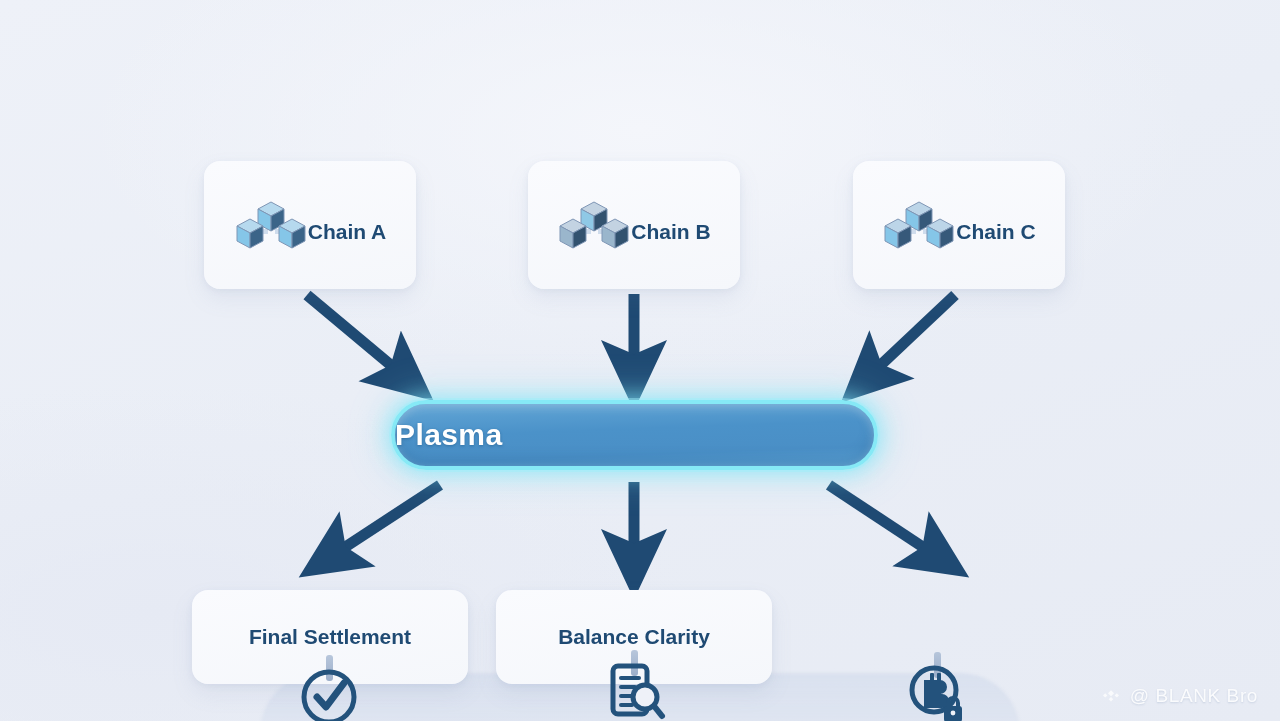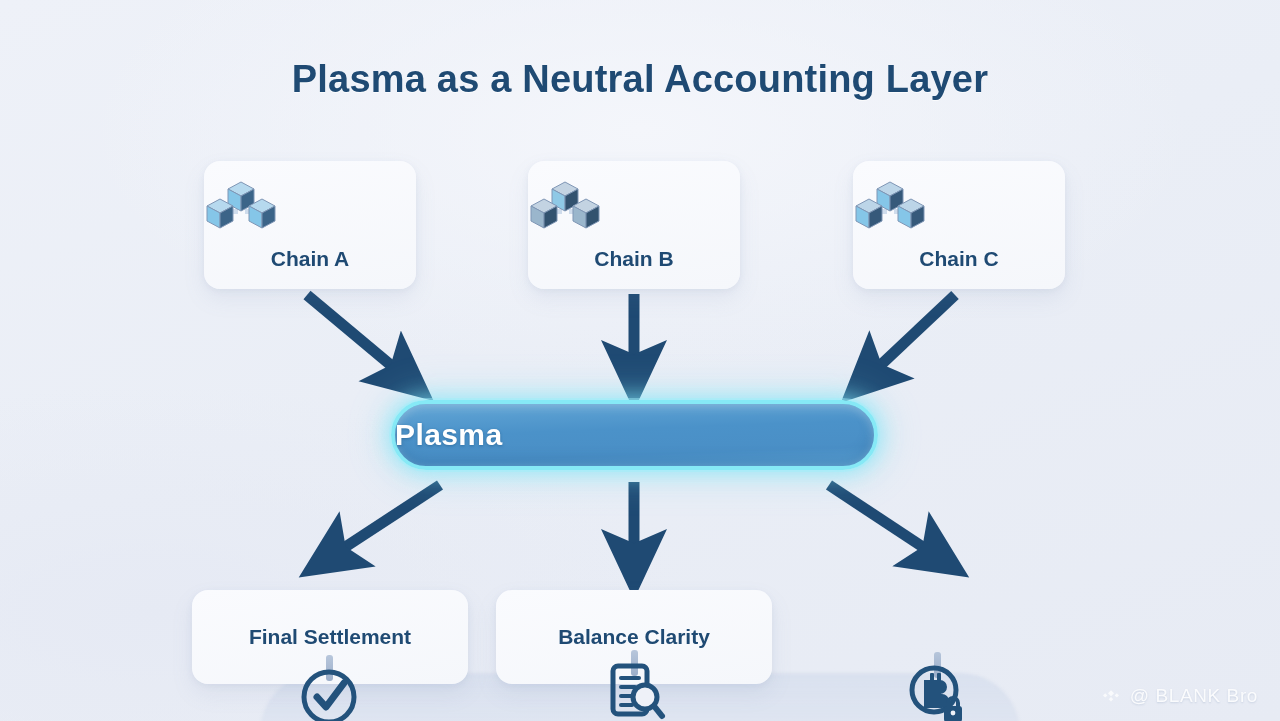--- a/index.html
+++ b/index.html
@@ -161,7 +161,6 @@
 
   <div class="bottom-band"></div>
 
-  <div class="title">Plasma as a Neutral Accounting Layer</div>
 
   <svg id="arrows" viewBox="0 0 1280 721">
     <defs>

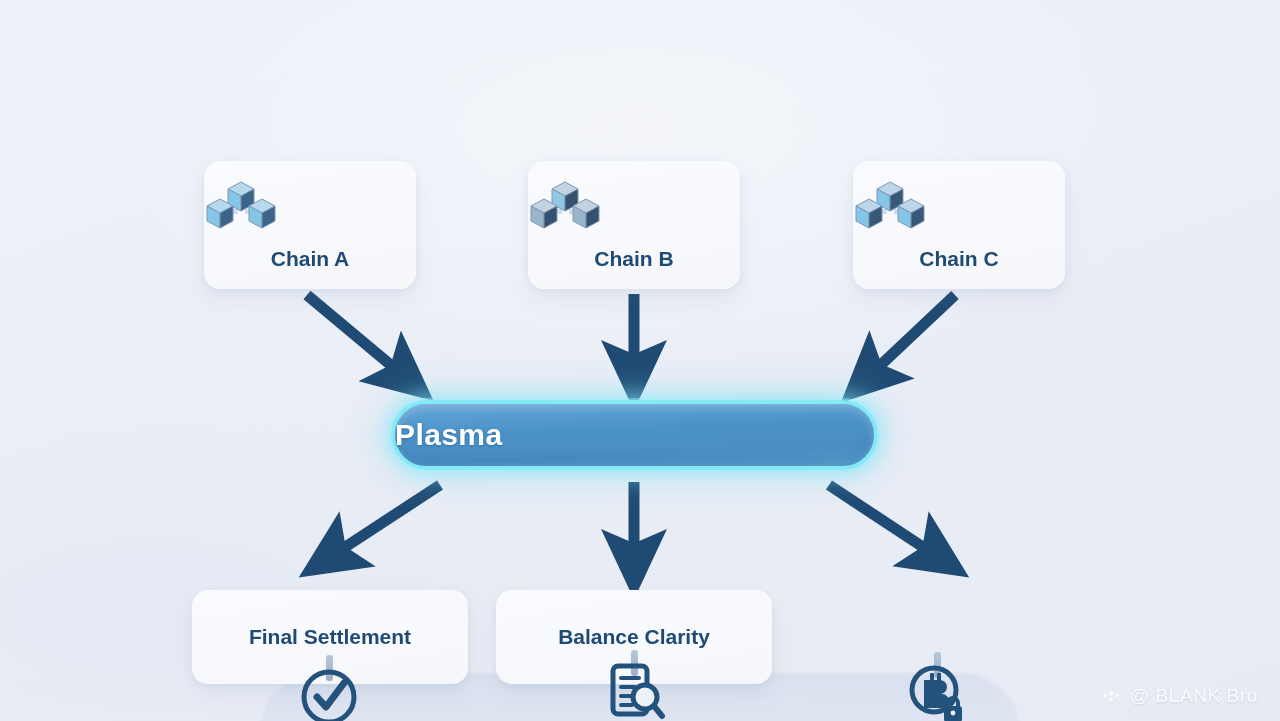--- a/index.html
+++ b/index.html
@@ -55,7 +55,8 @@
       0 2px 6px rgba(120,140,175,0.10),
       0 10px 22px rgba(120,140,175,0.10);
     display: flex;
-    flex-direction: column;
+    flex-direction: row;
+    align-items: center;
     justify-content: center;
   }
   .card-label {

